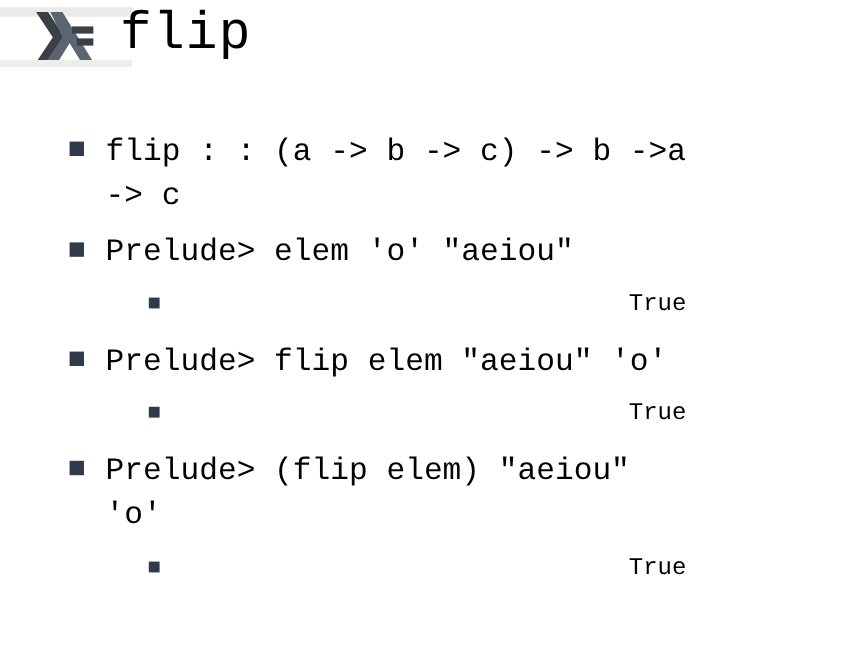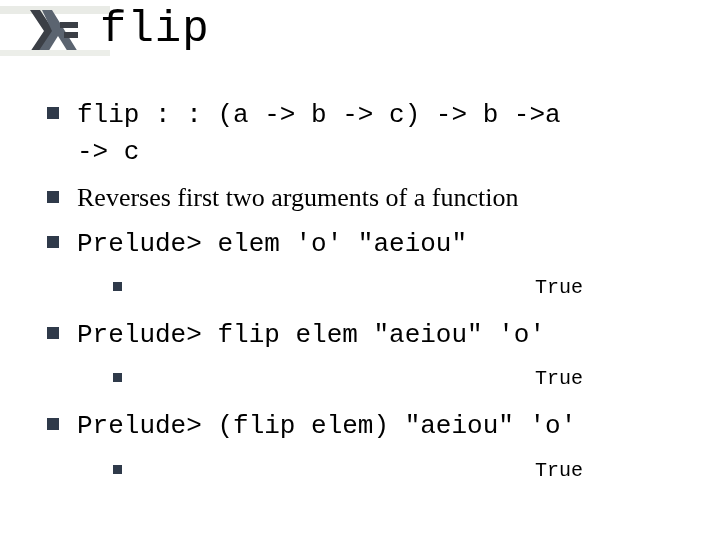--- a/index.html
+++ b/index.html
@@ -58,7 +58,7 @@
   }
   ul.lvl1 {
     list-style: none;
-    margin: 1px;
+    margin: 12px;
     padding: 0;
   }
   ul.lvl1 > li {

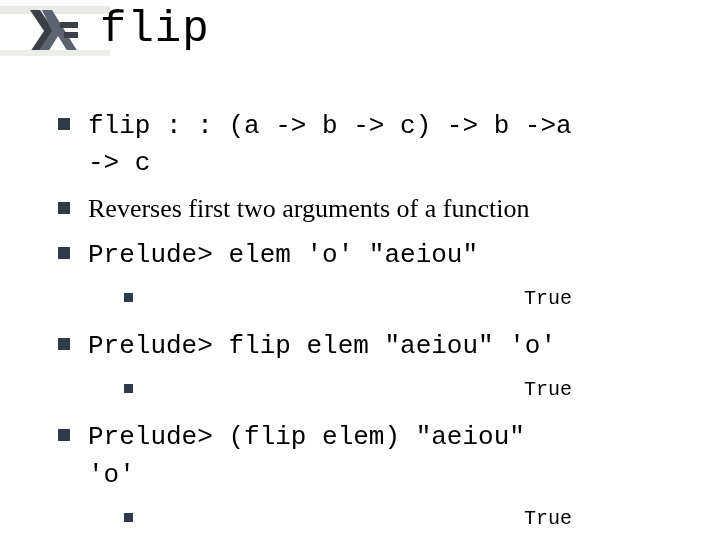--- a/index.html
+++ b/index.html
@@ -130,9 +130,6 @@
         <span class="mono">flip : : (a -&gt; b -&gt; c) -&gt; b -&gt;a -&gt; c</span>
       </li>
       <li>
-        <span class="serif">Reverses first two arguments of a function</span>
-      </li>
-      <li>
         <span class="mono">Prelude&gt; elem 'o' "aeiou"</span>
         <ul class="lvl2">
           <li>True</li>

